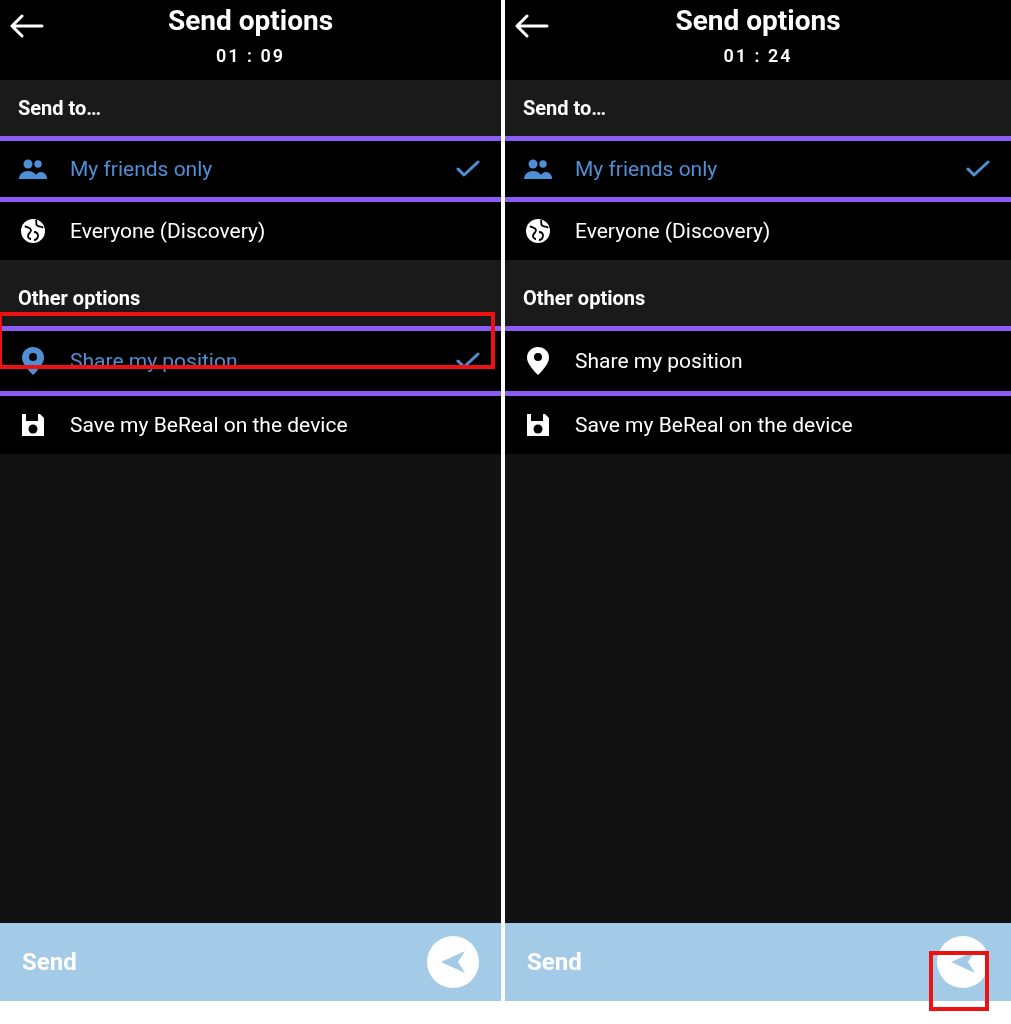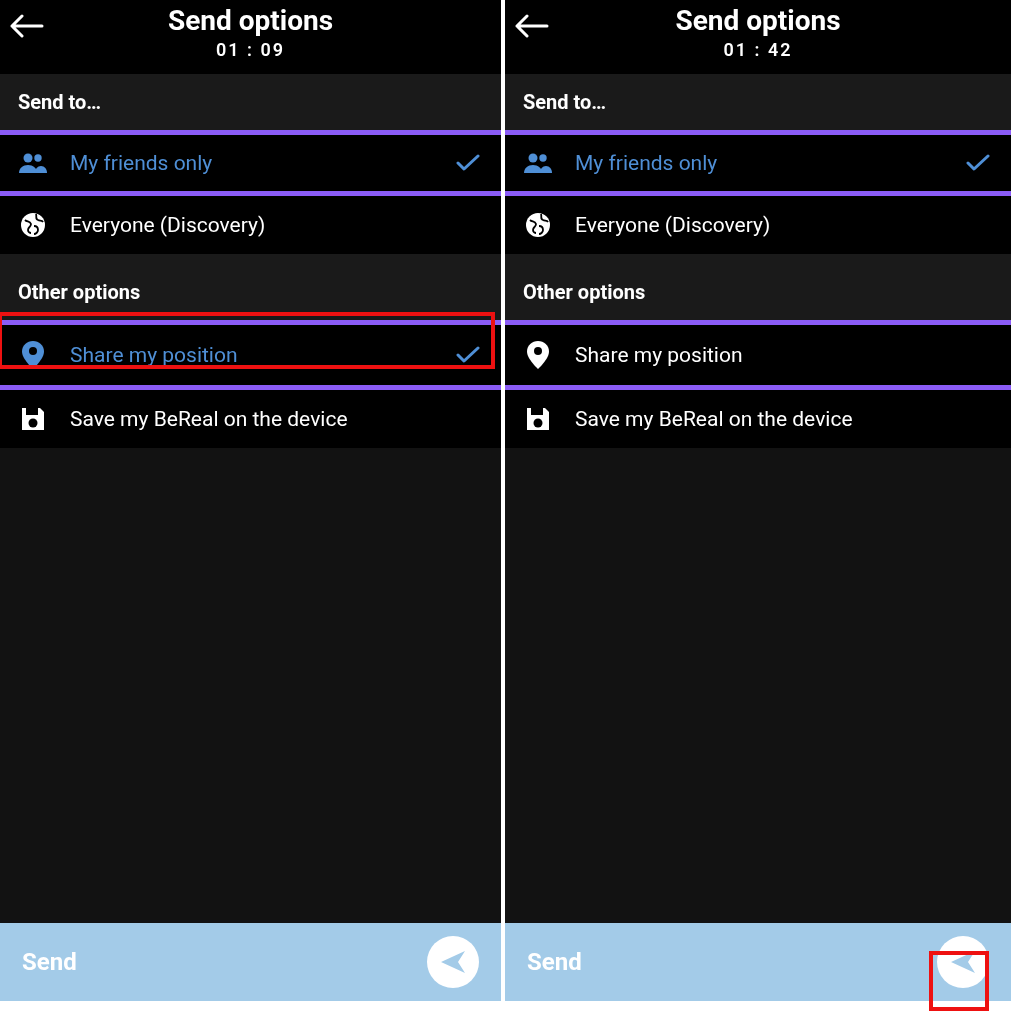--- a/index.html
+++ b/index.html
@@ -13,7 +13,7 @@
   .back { width: 48px; padding-top: 10px; color: #fff; }
   .title-wrap { flex: 1; text-align: center; }
   .title { color: #fff; font-weight: 700; font-size: 28px; }
-  .timer { color: #fff; font-size: 18px; letter-spacing: 2px; margin-top: 2px; font-weight: 600; }
+  .timer { color: #fff; font-size: 18px; letter-spacing: 2px; margin-top: 8px; font-weight: 600; }
 
   .section-head { background: #1a1a1a; color: #fff; font-weight: 700; font-size: 20px; padding: 16px 18px; }
 

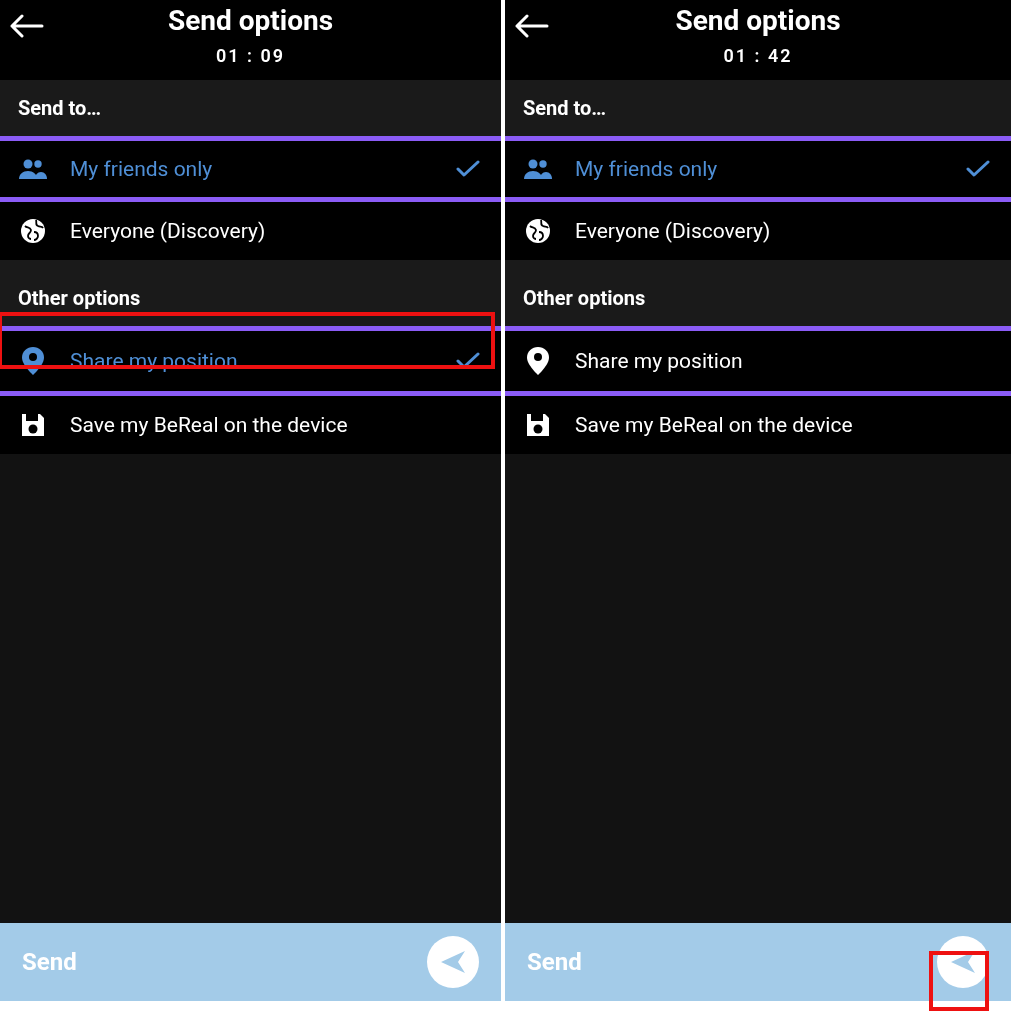--- a/index.html
+++ b/index.html
@@ -146,7 +146,7 @@
       </div>
       <div class="title-wrap">
         <div class="title">Send options</div>
-        <div class="timer">01 : 42</div>
+        <div class="timer">01 : 24</div>
       </div>
       <div style="width:48px"></div>
     </div>

